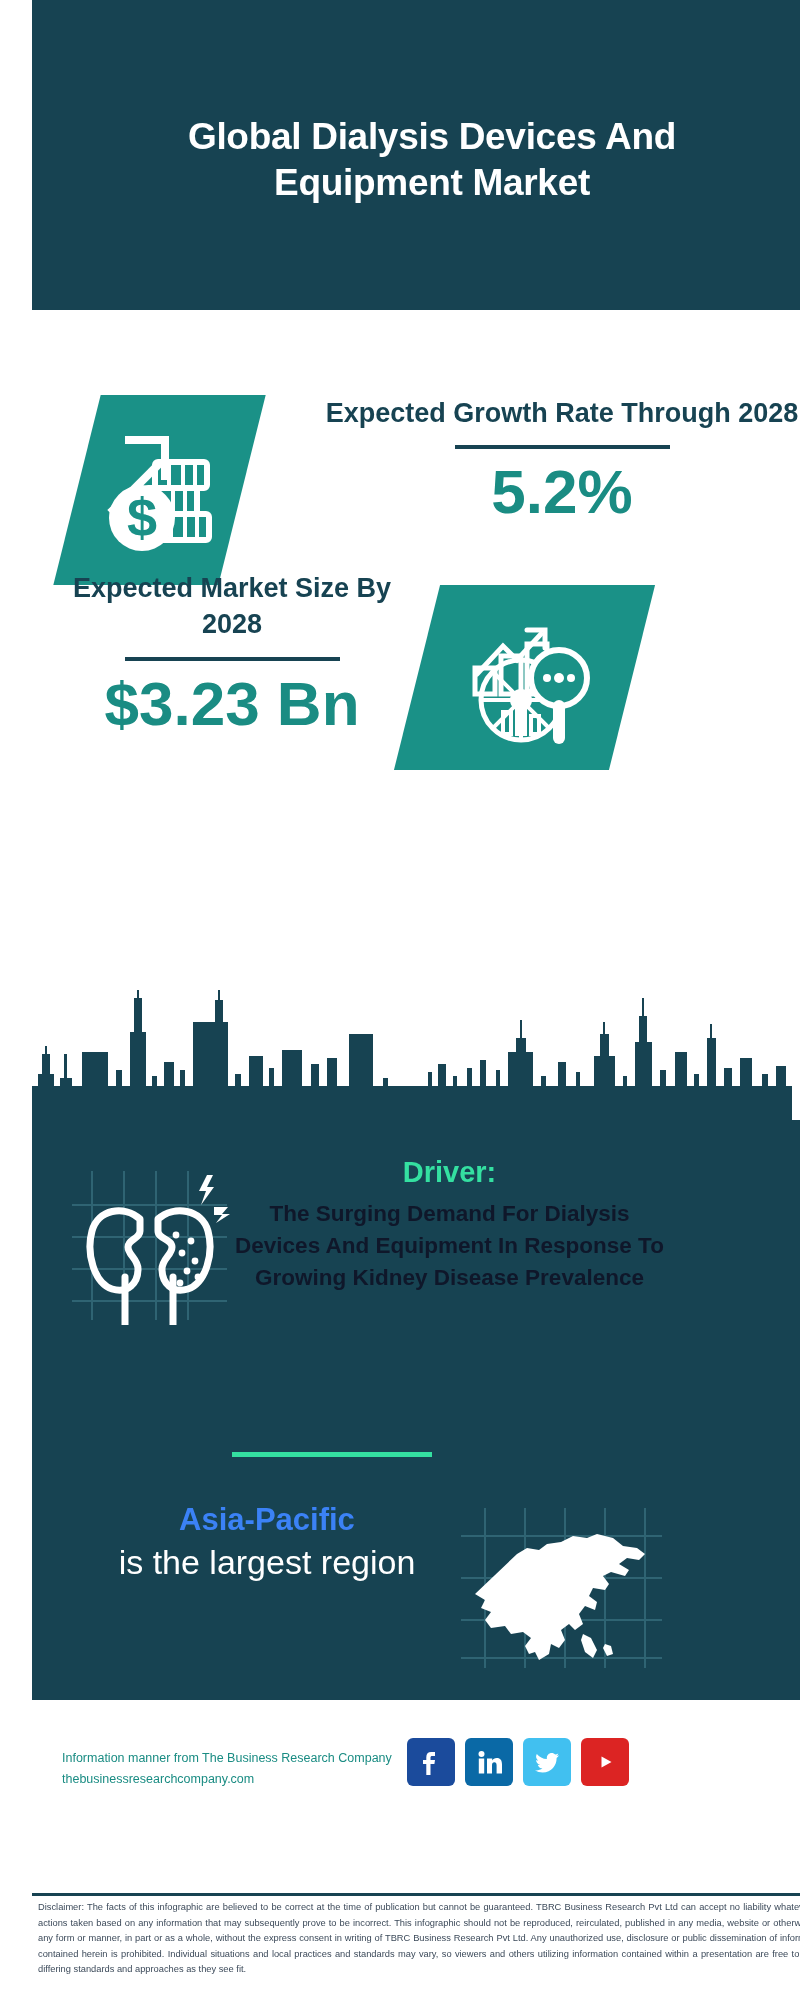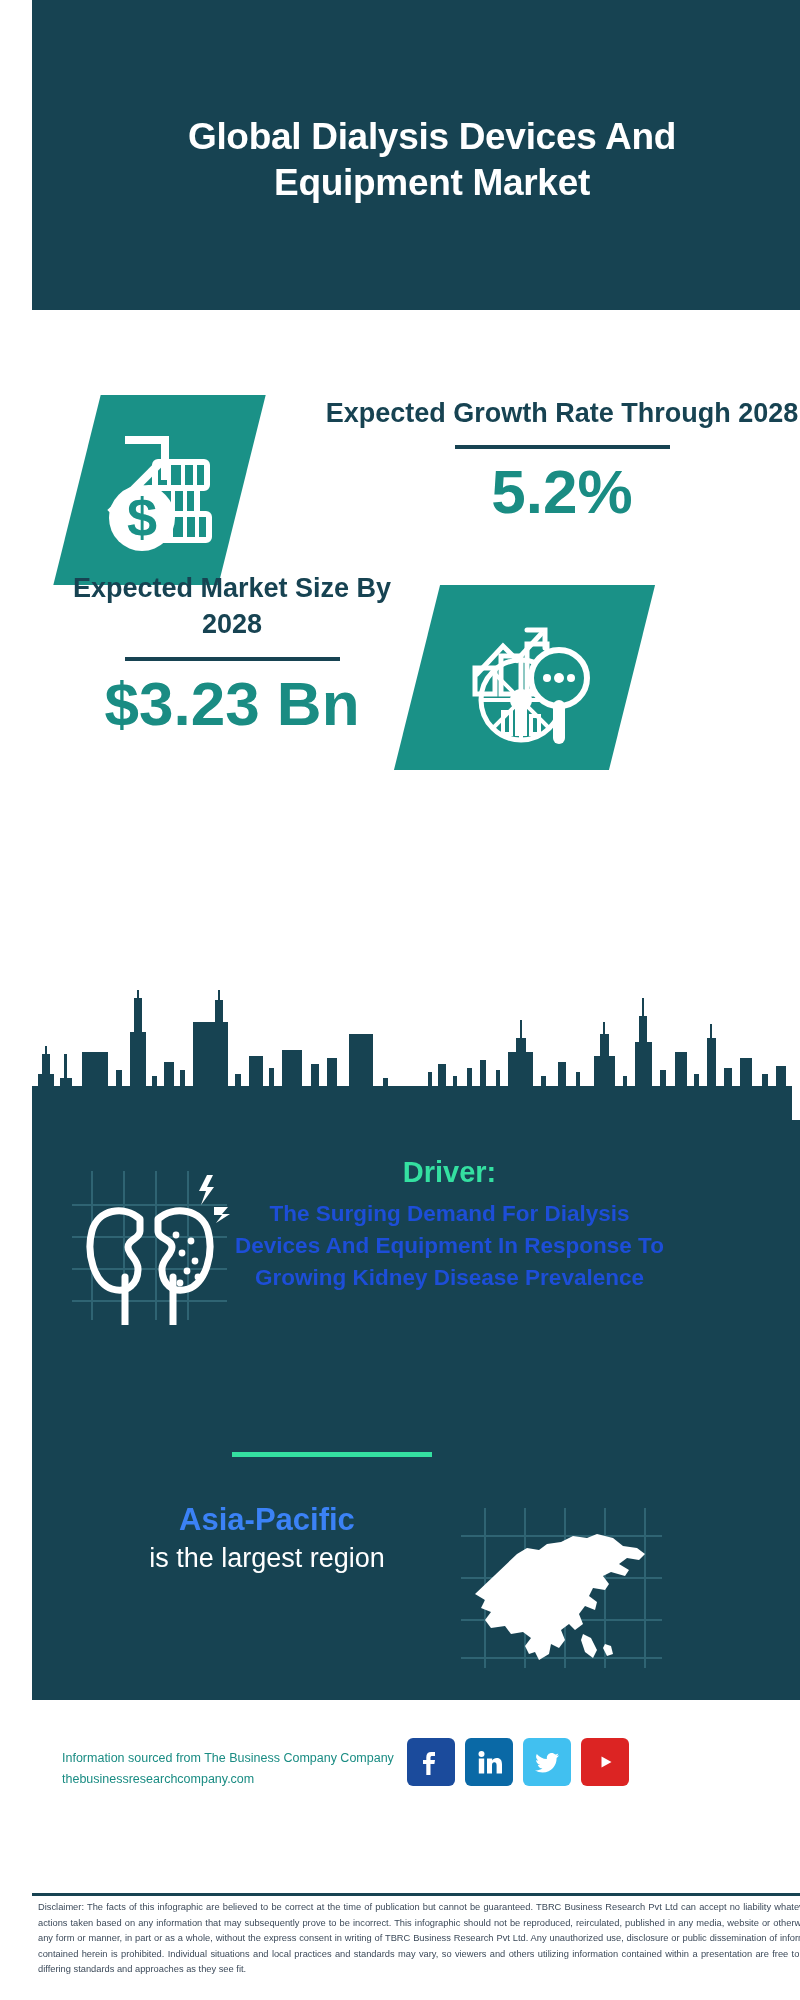--- a/index.html
+++ b/index.html
@@ -70,7 +70,7 @@
     color:#34e0a1;font-size:29px;font-weight:bold;line-height:1.2;margin-bottom:8px;
   }
   .driver-body{
-    color:#1d4ed8;font-size:22.5px;font-weight:bold;line-height:1.42;
+    color:#0f172a;font-size:22.5px;font-weight:bold;line-height:1.42;
   }
   .rule-mint{
     position:absolute;left:200px;top:1452px;width:200px;height:5px;background:#34e0a1;

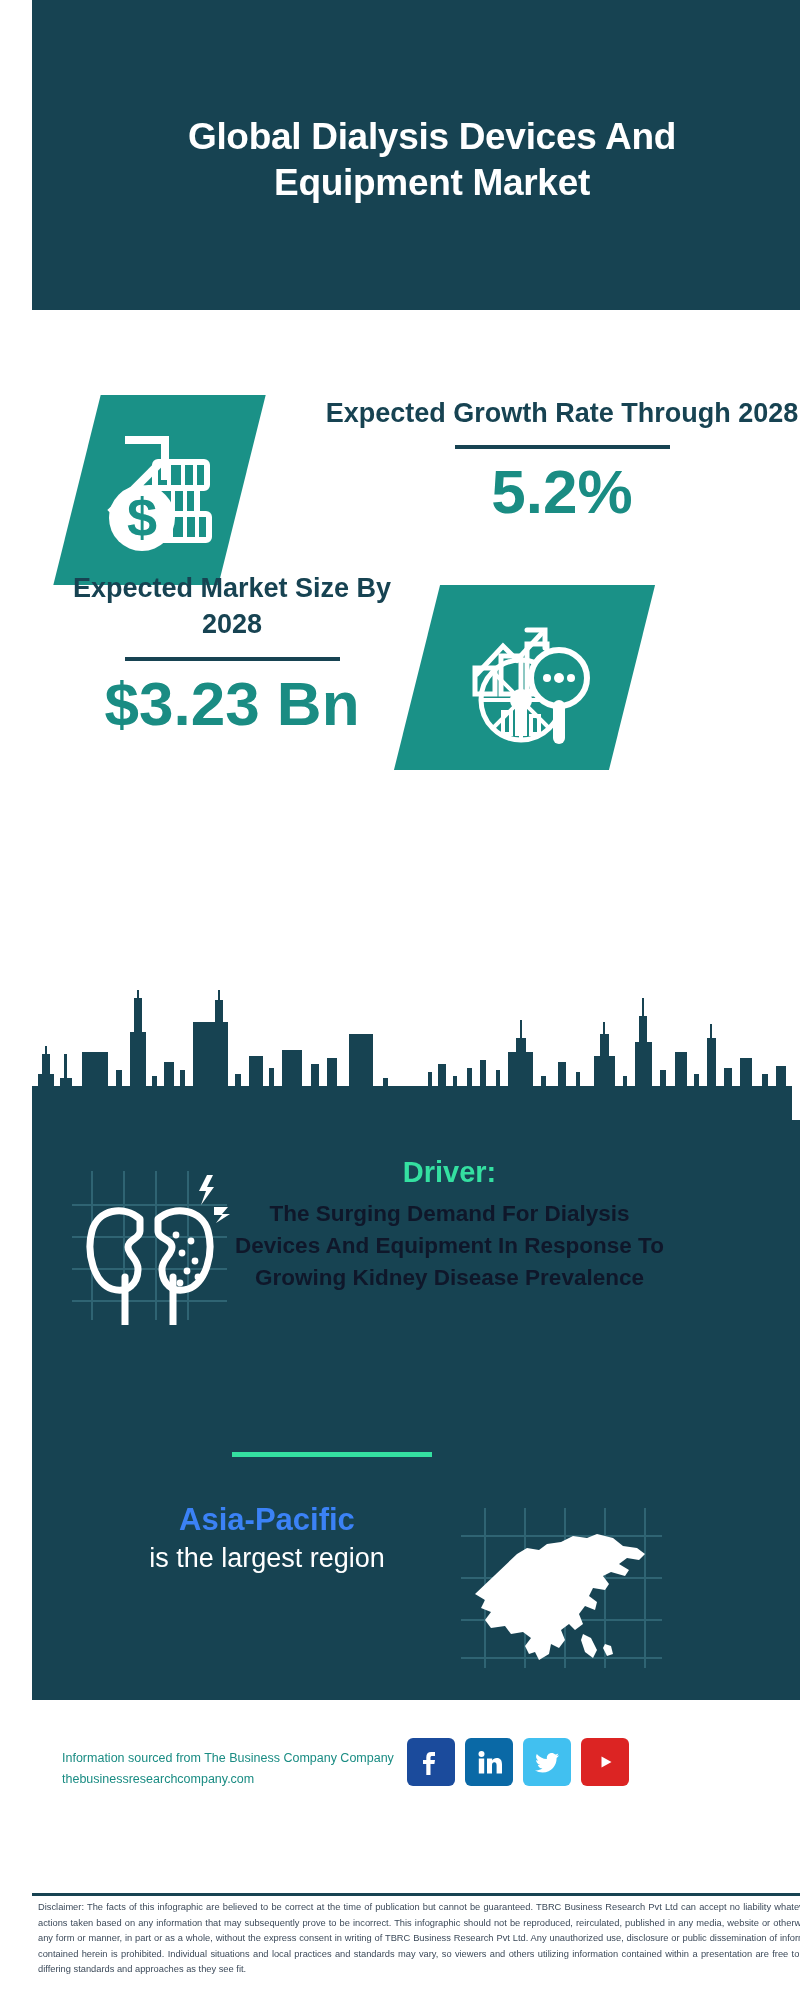--- a/index.html
+++ b/index.html
@@ -80,7 +80,7 @@
   .region-wrap{position:absolute;left:0;top:1500px;width:800px;}
   .region-text{position:absolute;left:40px;top:0;width:390px;text-align:center;}
   .region-name{color:#3b82f6;font-size:31px;font-weight:bold;line-height:1.28;}
-  .region-sub{color:#ffffff;font-size:27px;font-weight:normal;line-height:1.35;}
+  .region-sub{color:#ffffff;font-size:34px;font-weight:normal;line-height:1.35;}
   .region-map{position:absolute;left:425px;top:6px;width:215px;height:165px;}
 
   

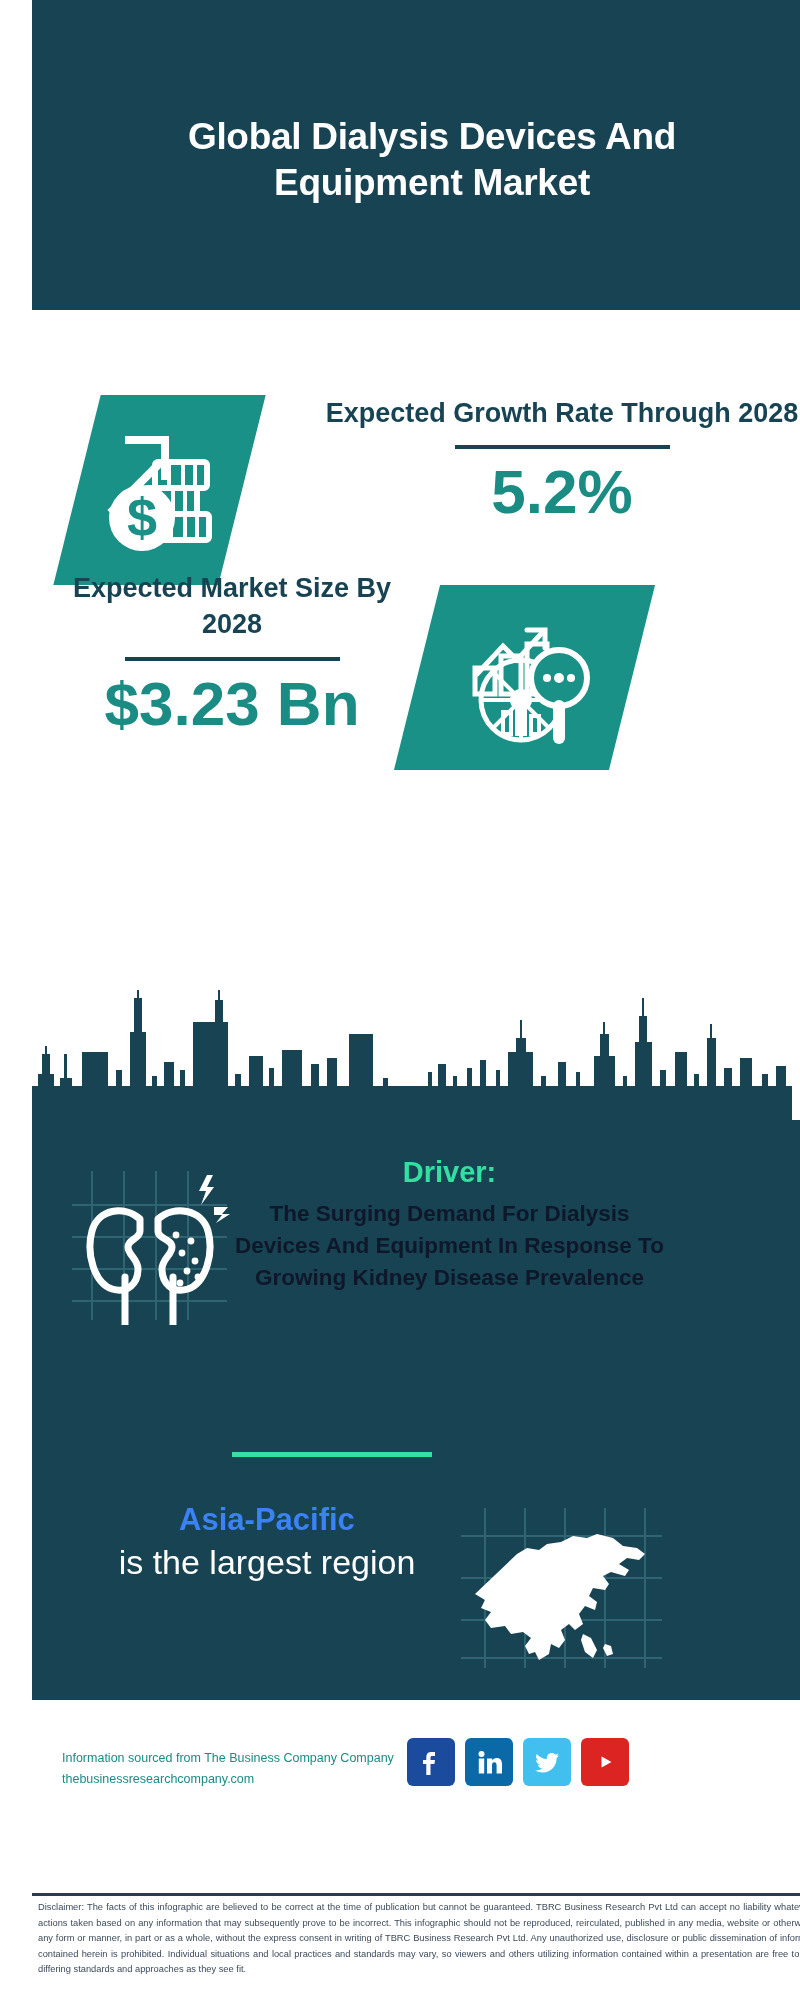--- a/index.html
+++ b/index.html
@@ -234,7 +234,7 @@
 
   <div class="footer">
     <div class="footer-text">
-      <div>Information sourced from The Business Company Company</div>
+      <div>Information manner from The Business Research Company</div>
       <div>thebusinessresearchcompany.com</div>
     </div>
     <div class="socials">

